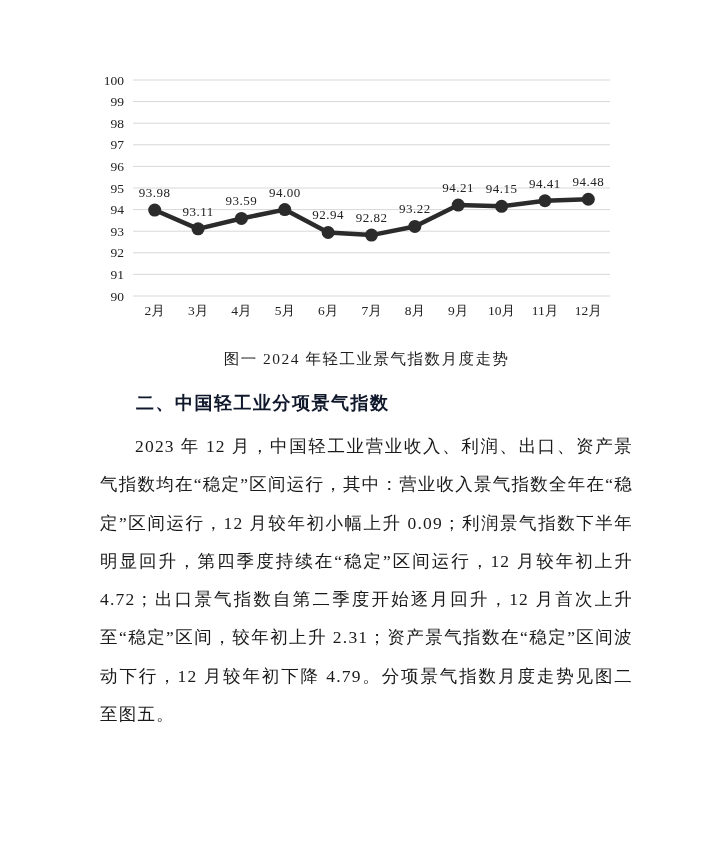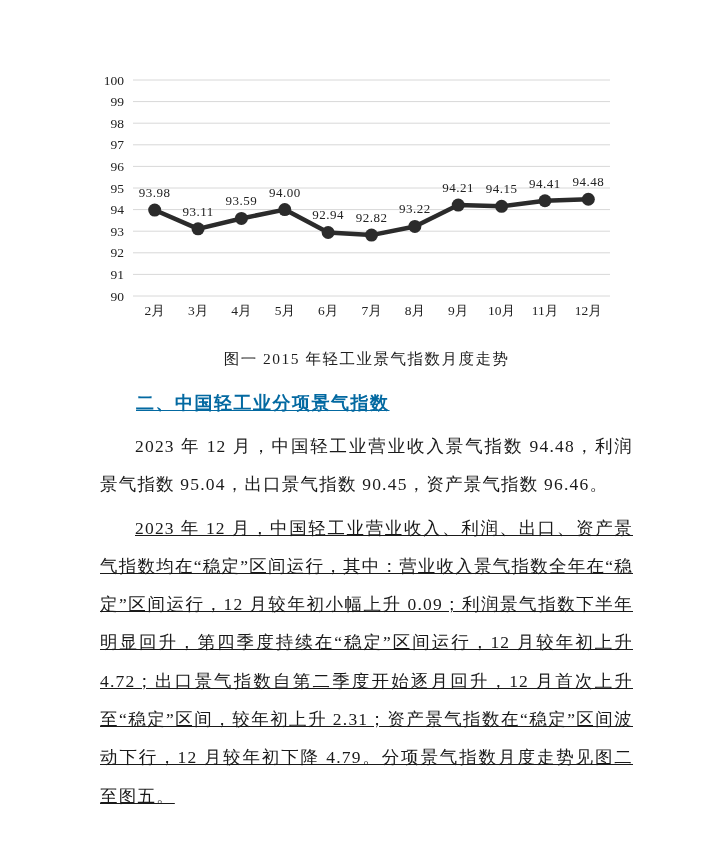--- a/index.html
+++ b/index.html
@@ -118,7 +118,7 @@
       </svg>
   </div>
 
-  <div class="figure-caption">图一 2015 年轻工业景气指数月度走势</div>
+  <div class="figure-caption">图一 2024 年轻工业景气指数月度走势</div>
 
   <div class="section-heading">二、中国轻工业分项景气指数</div>
 

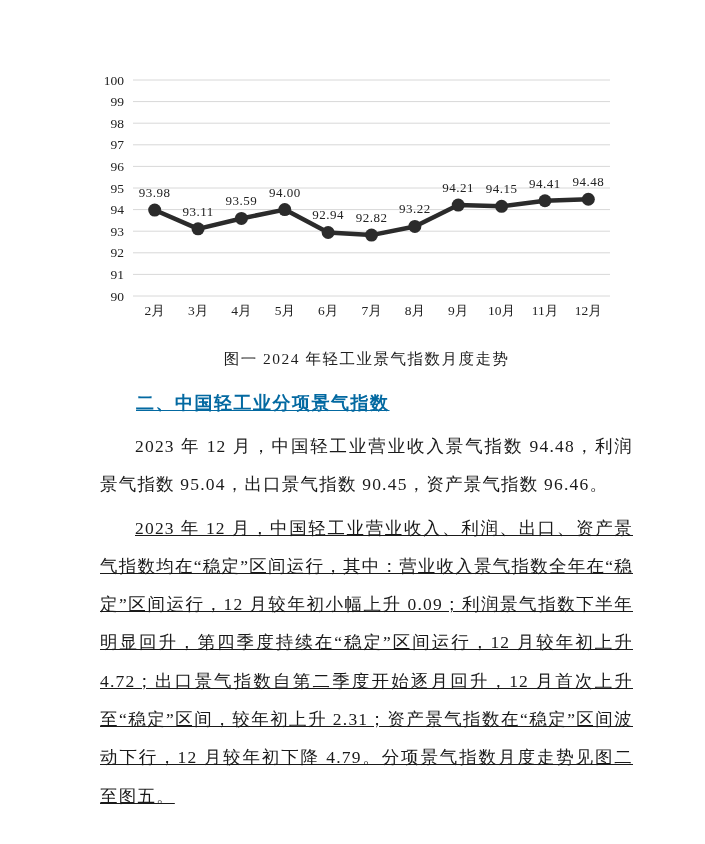--- a/index.html
+++ b/index.html
@@ -34,8 +34,7 @@
     font-weight: bold;
     text-indent: 2em;
     letter-spacing: 1.5px;
-    color: #0369a1;
-    text-decoration: underline;
+    color: #0f172a;
   }
 
   .body-text {

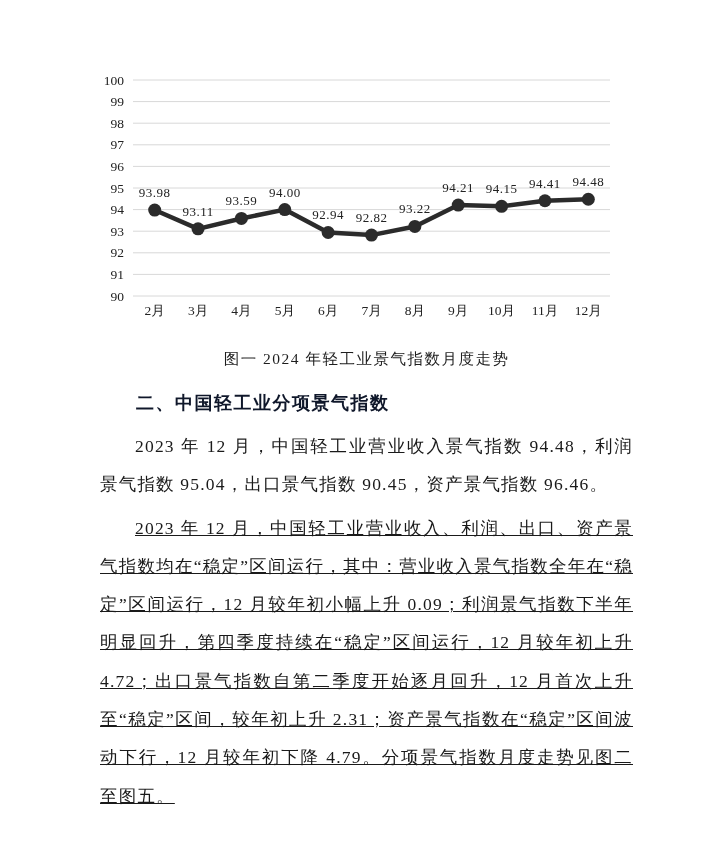--- a/index.html
+++ b/index.html
@@ -122,7 +122,6 @@
   <div class="section-heading">二、中国轻工业分项景气指数</div>
 
   <div class="body-text">
-    <p>2023 年 12 月，中国轻工业营业收入景气指数 94.48，利润景气指数 95.04，出口景气指数 90.45，资产景气指数 96.46。</p>
     <p>2023 年 12 月，中国轻工业营业收入、利润、出口、资产景气指数均在“稳定”区间运行，其中：营业收入景气指数全年在“稳定”区间运行，12 月较年初小幅上升 0.09；利润景气指数下半年明显回升，第四季度持续在“稳定”区间运行，12 月较年初上升 4.72；出口景气指数自第二季度开始逐月回升，12 月首次上升至“稳定”区间，较年初上升 2.31；资产景气指数在“稳定”区间波动下行，12 月较年初下降 4.79。分项景气指数月度走势见图二至图五。</p>
   </div>
 

